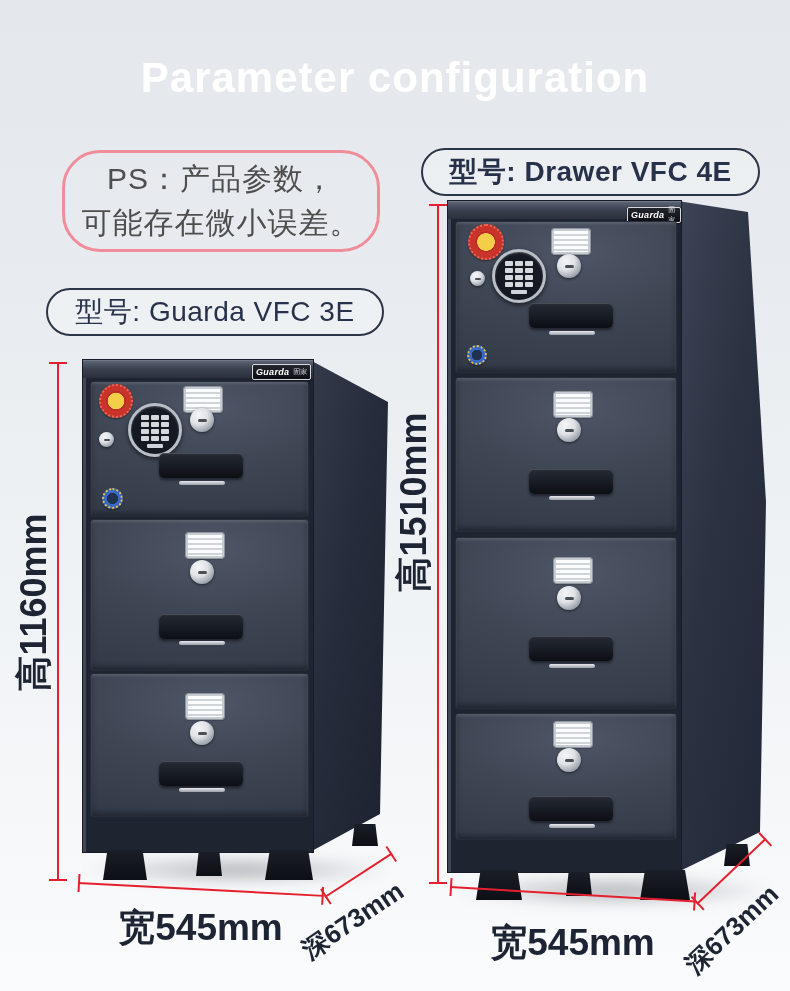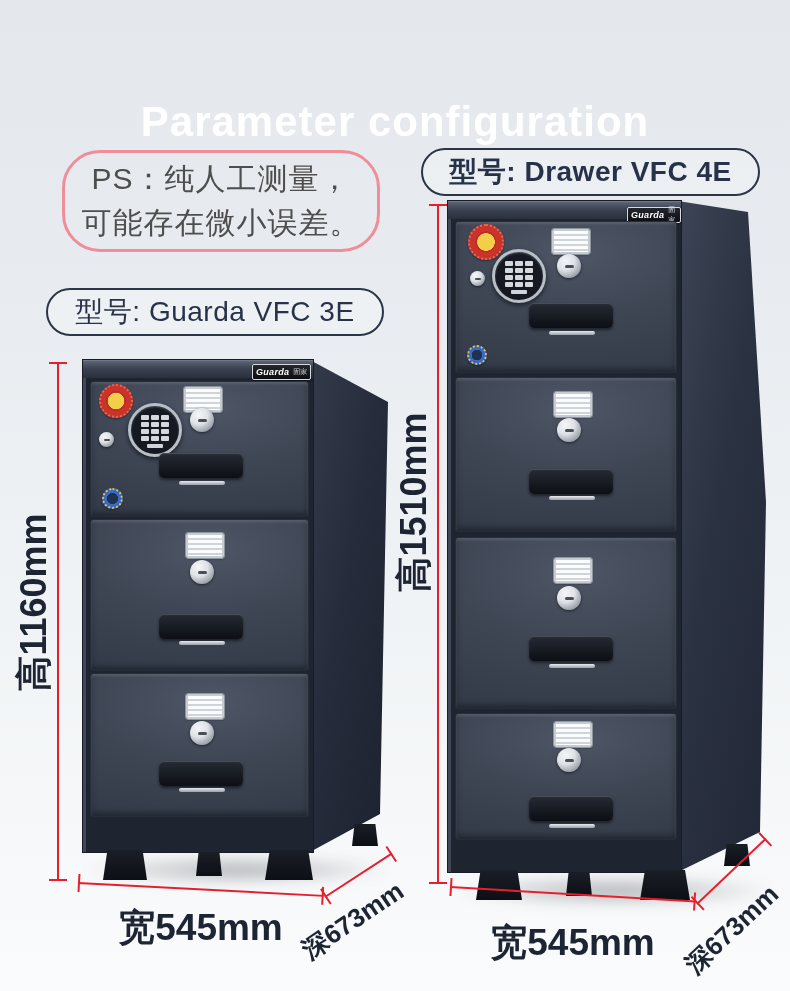--- a/index.html
+++ b/index.html
@@ -11,7 +11,7 @@
   
   .title-ghost{
     position:absolute;left:0;top:54px;width:100%;text-align:center;
-    font-size:42px;font-weight:bold;color:#ffffff;letter-spacing:1px;white-space:nowrap;margin-top:44px;
+    font-size:42px;font-weight:bold;color:#ffffff;letter-spacing:1px;white-space:nowrap;
   }
   .title-main{
     position:absolute;left:0;top:26px;width:100%;text-align:center;

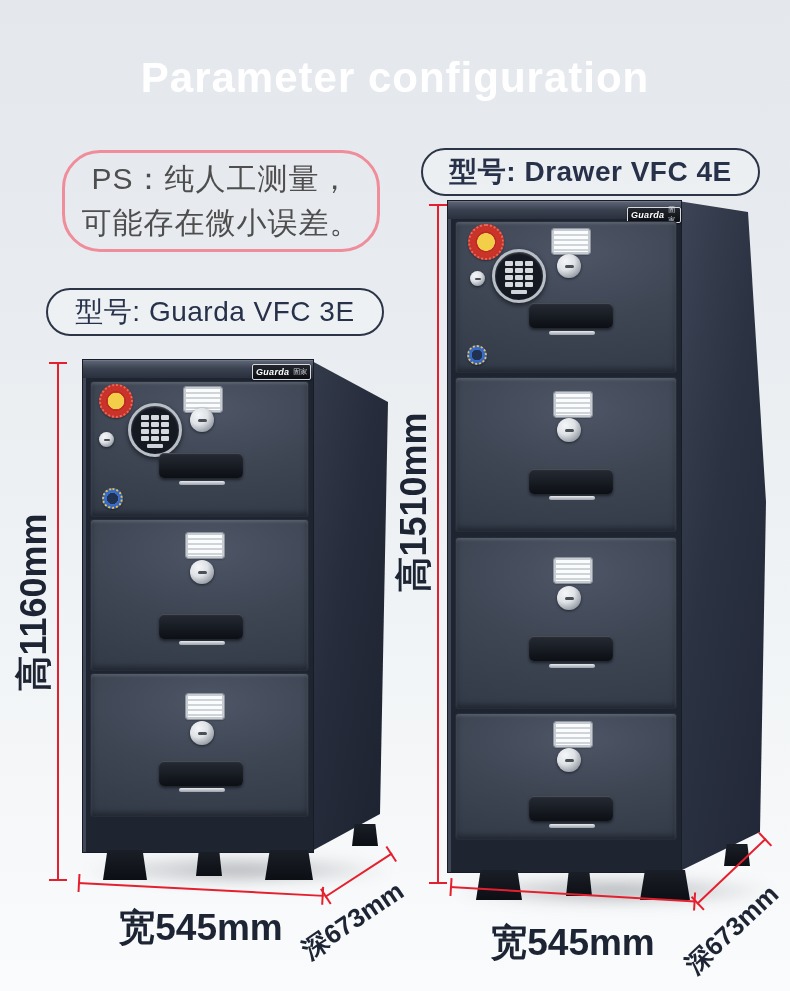--- a/index.html
+++ b/index.html
@@ -143,7 +143,7 @@
   <div class="title-ghost">Parameter configuration</div>
 
   <div class="note-box">
-    <span class="ln">PS：纯人工测量，</span>
+    <span class="ln">PS：产品参数，</span>
     <span class="ln">可能存在微小误差。</span>
   </div>
 

